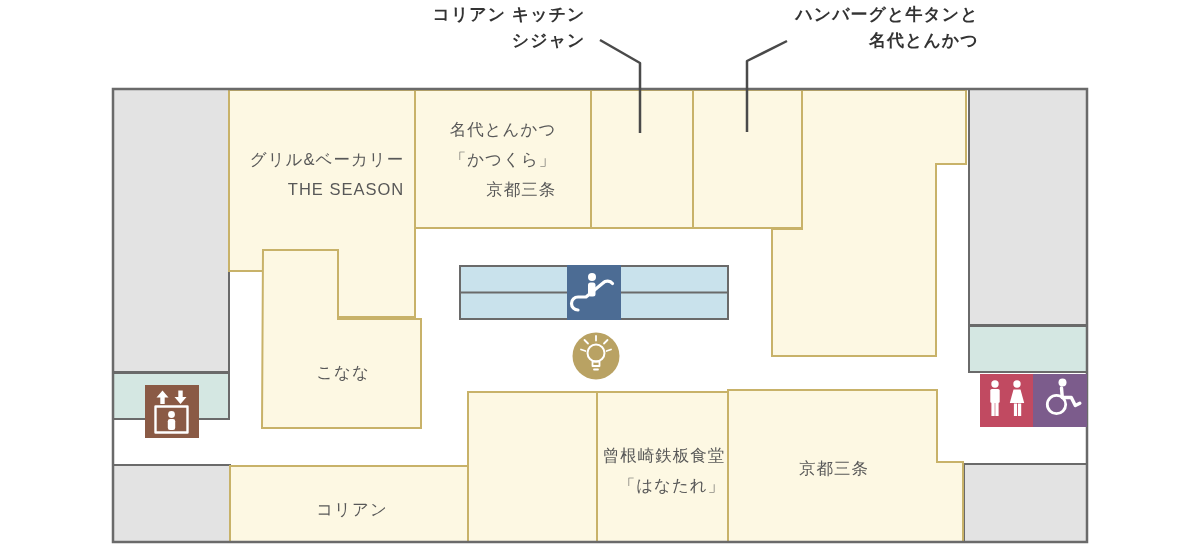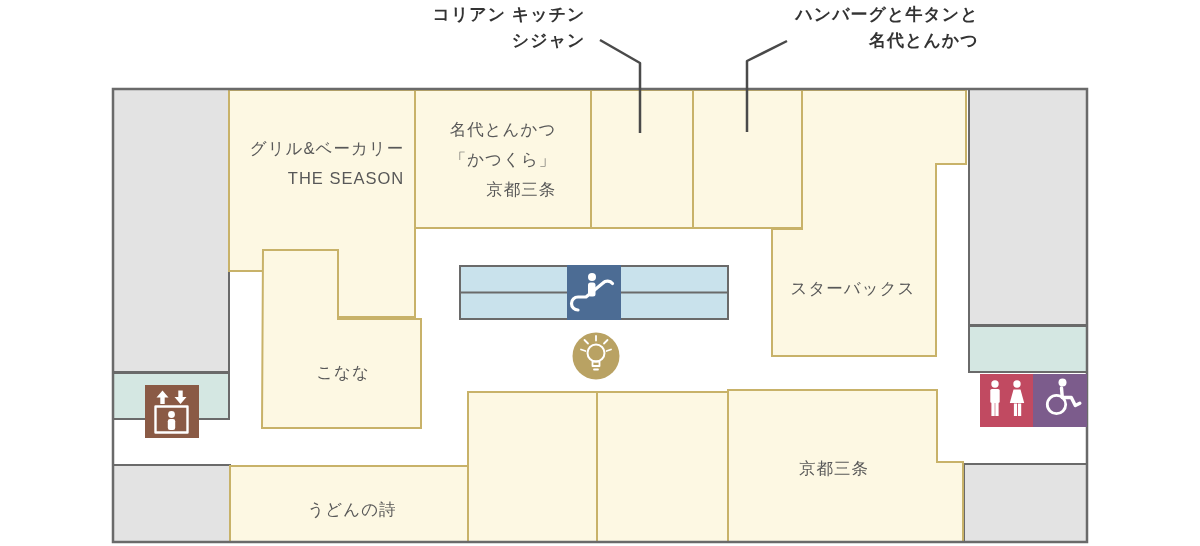--- a/index.html
+++ b/index.html
@@ -112,7 +112,7 @@
   <div class="lbl callout-lbl" style="left:887px;top:28px">ハンバーグと牛タンと
 名代とんかつ</div>
 
-  <div class="lbl shop-lbl" style="left:327px;top:163px">グリル&amp;ベーカリー
+  <div class="lbl shop-lbl" style="left:327px;top:174px">グリル&amp;ベーカリー
 THE SEASON</div>
   <div class="lbl shop-lbl" style="left:503px;top:159px">名代とんかつ
 「かつくら」

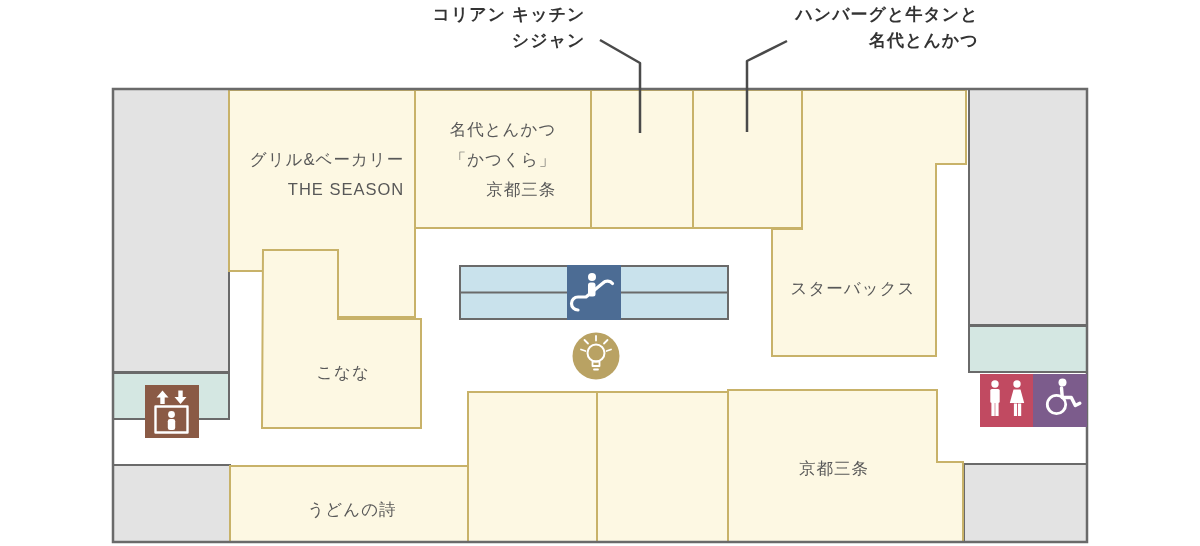--- a/index.html
+++ b/index.html
@@ -117,7 +117,6 @@
   <div class="lbl shop-lbl" style="left:503px;top:159px">名代とんかつ
 「かつくら」
 京都三条</div>
-  <div class="lbl shop-lbl" style="left:853px;top:288px">スターバックス</div>
   <div class="lbl shop-lbl" style="left:343px;top:372px">こなな</div>
   <div class="lbl shop-lbl" style="left:352px;top:509px">うどんの詩</div>
   <div class="lbl shop-lbl" style="left:834px;top:468px">京都三条</div>

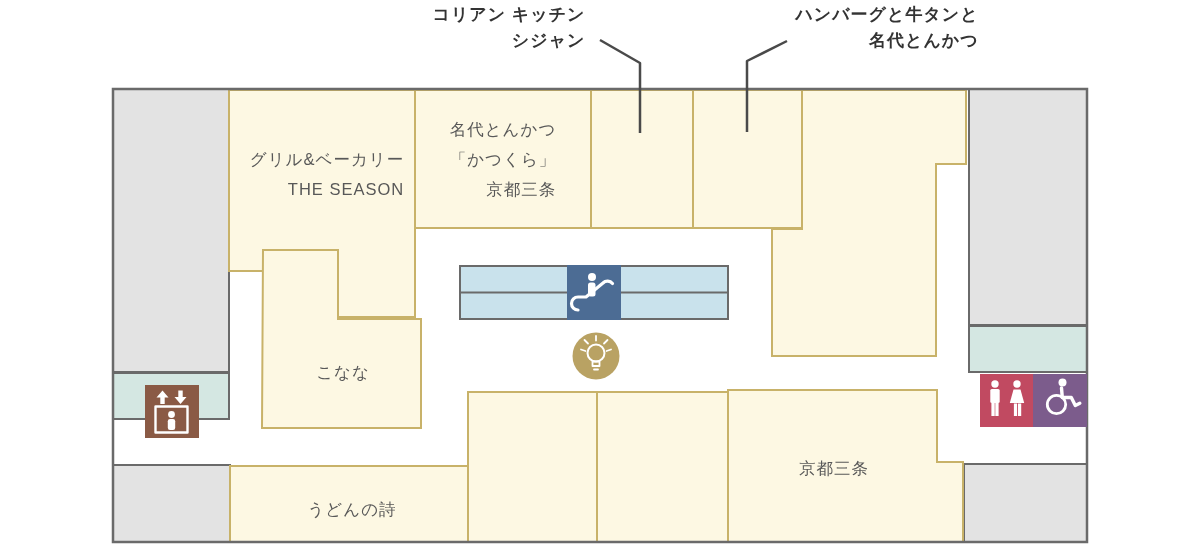--- a/index.html
+++ b/index.html
@@ -119,6 +119,8 @@
 京都三条</div>
   <div class="lbl shop-lbl" style="left:343px;top:372px">こなな</div>
   <div class="lbl shop-lbl" style="left:352px;top:509px">うどんの詩</div>
+  <div class="lbl shop-lbl" style="left:664px;top:470px">曾根崎鉄板食堂
+「はなたれ」</div>
   <div class="lbl shop-lbl" style="left:834px;top:468px">京都三条</div>
 </div>
 

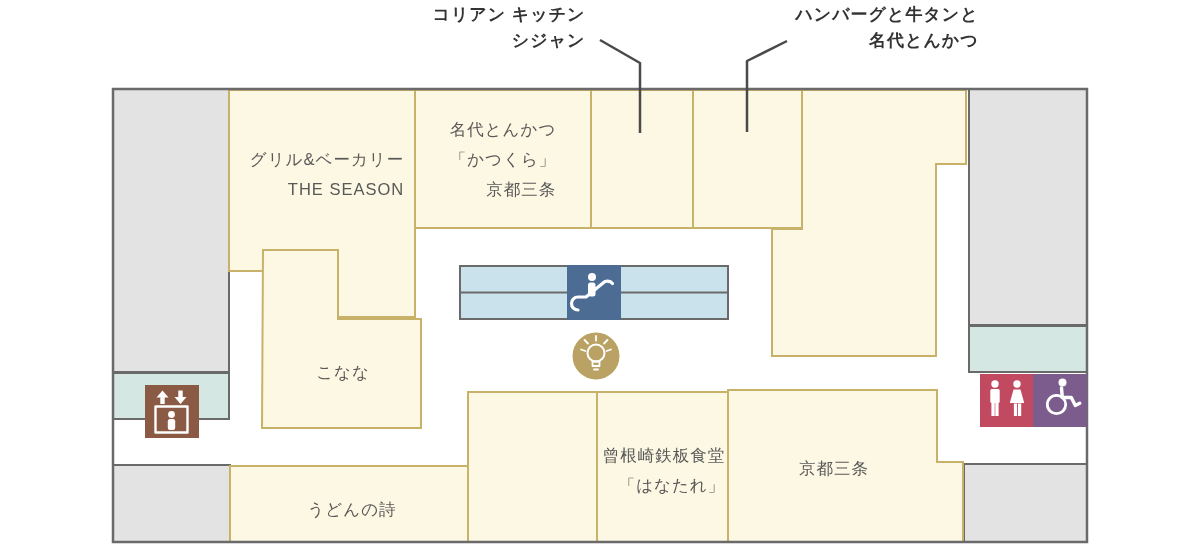--- a/index.html
+++ b/index.html
@@ -118,7 +118,7 @@
 「かつくら」
 京都三条</div>
   <div class="lbl shop-lbl" style="left:343px;top:372px">こなな</div>
-  <div class="lbl shop-lbl" style="left:352px;top:509px">うどんの詩</div>
+  <div class="lbl shop-lbl" style="left:352px;top:509px">コリアン</div>
   <div class="lbl shop-lbl" style="left:664px;top:470px">曾根崎鉄板食堂
 「はなたれ」</div>
   <div class="lbl shop-lbl" style="left:834px;top:468px">京都三条</div>

